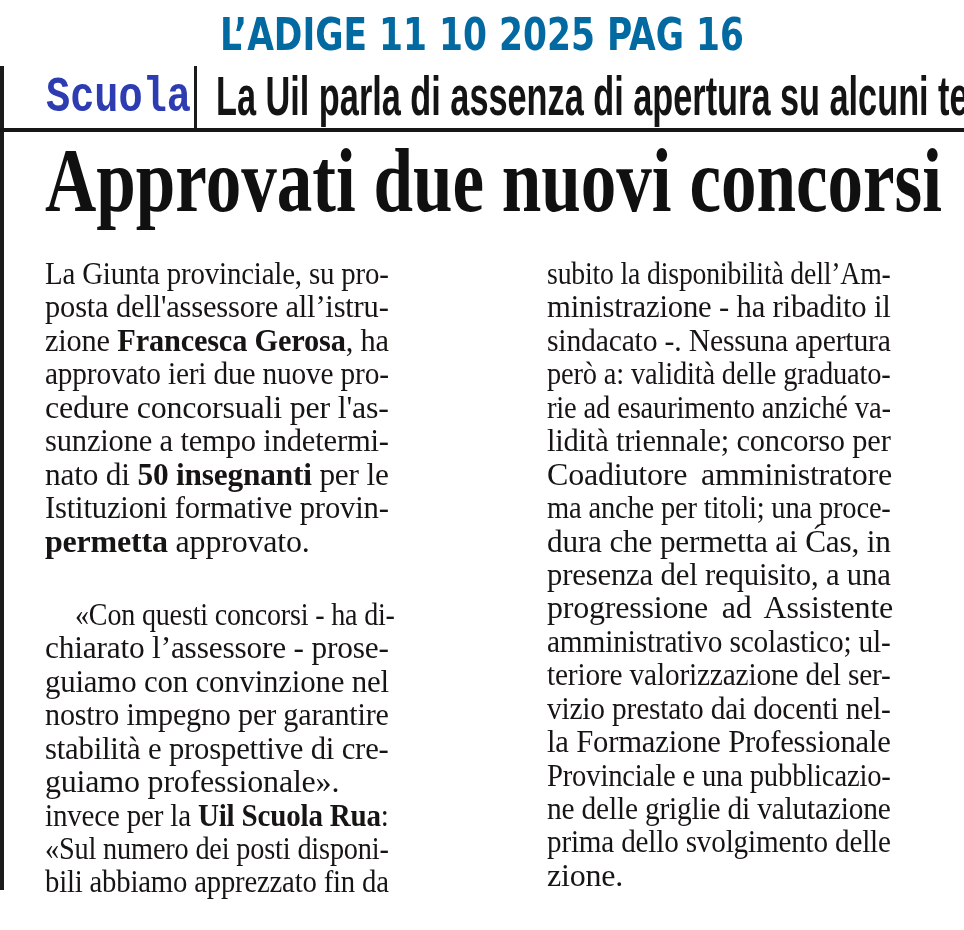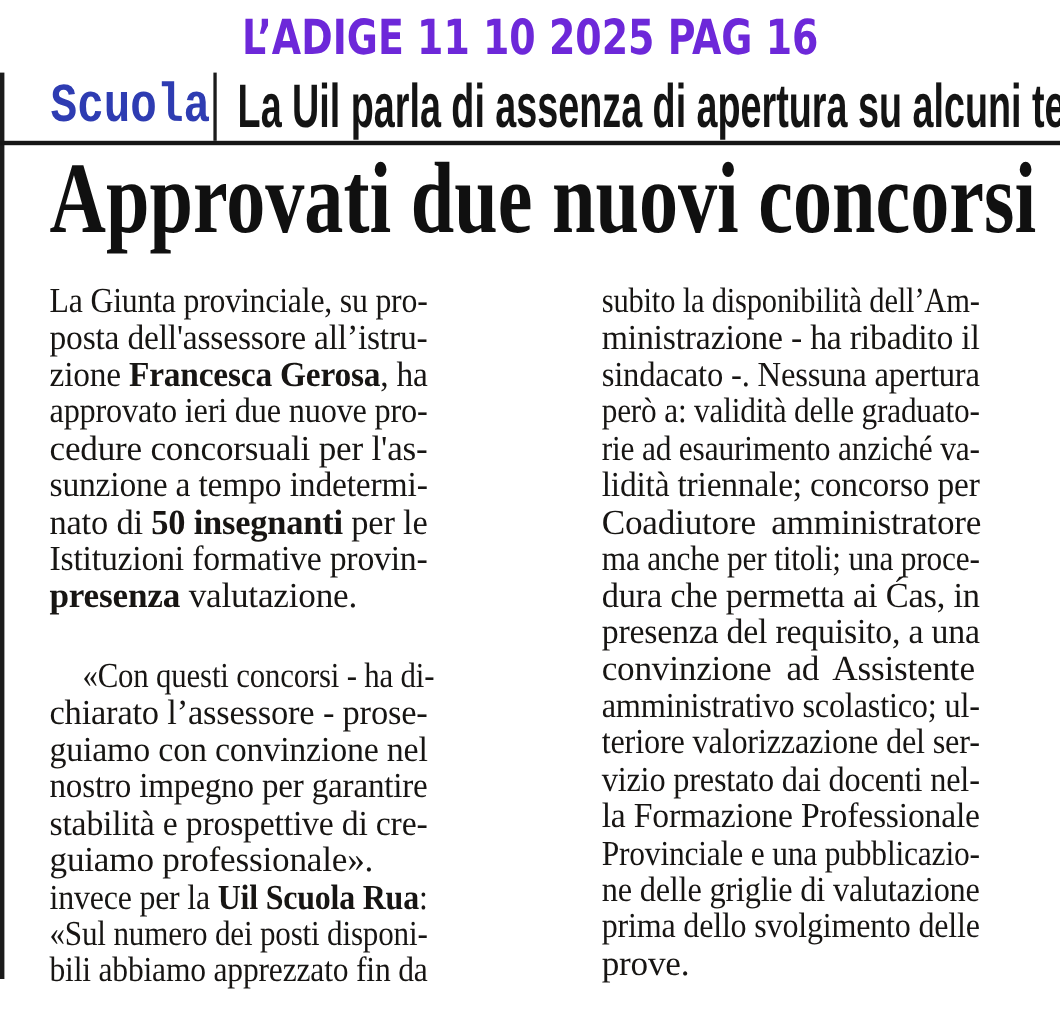--- a/index.html
+++ b/index.html
@@ -14,7 +14,7 @@
   .hdr {
     position:absolute; left:220px; top:11px; width:524px; height:48px;
     font-family:"DejaVu Sans", sans-serif; font-weight:bold;
-    font-size:44px; line-height:47px; color:#6d28d9;
+    font-size:44px; line-height:47px; color:#0369a1;
   }
   .leftrule { position:absolute; left:0; top:66px; width:4px; height:824px; background:#1b1b1b; }
   .scuola {

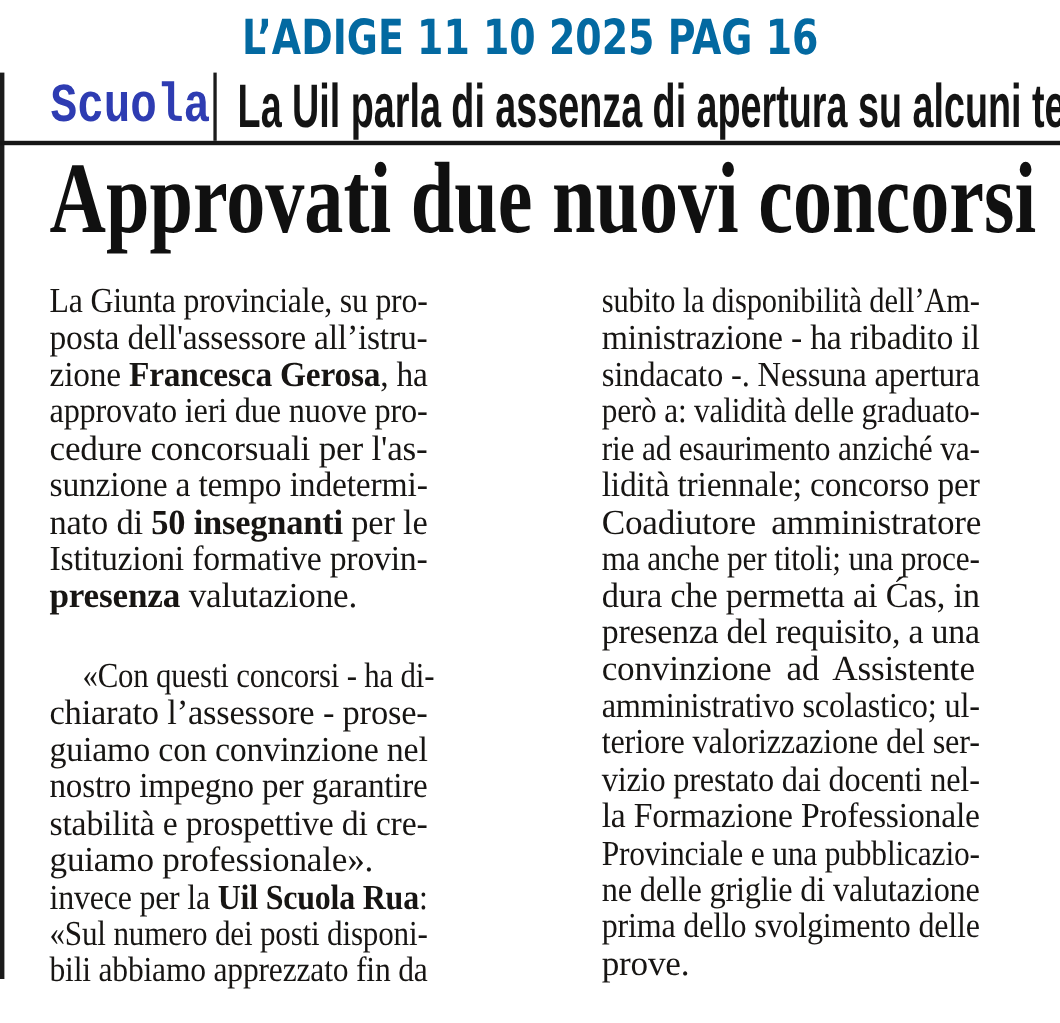--- a/index.html
+++ b/index.html
@@ -81,7 +81,7 @@
       <div class="bl"><span class="bli" style="transform: scaleX(0.955389);"><span>sunzione a tempo indetermi-</span></span></div>
       <div class="bl"><span class="bli" style="transform: scaleX(0.97965);"><span>nato di </span><b>50 insegnanti</b><span> per le</span></span></div>
       <div class="bl"><span class="bli" style="transform: scaleX(0.95851);"><span>Istituzioni formative provin-</span></span></div>
-      <div class="bl"><span class="bli"><b>presenza</b><span> valutazione.</span></span></div>
+      <div class="bl"><span class="bli"><b>permetta</b><span> valutazione.</span></span></div>
       <div class="bl ind"><span class="bli" style="transform: scaleX(0.876593);"><span>«Con questi concorsi - ha di-</span></span></div>
       <div class="bl"><span class="bli" style="transform: scaleX(0.980486);"><span>chiarato l’assessore - prose-</span></span></div>
       <div class="bl"><span class="bli" style="transform: scaleX(0.964442);"><span>guiamo con convinzione nel</span></span></div>

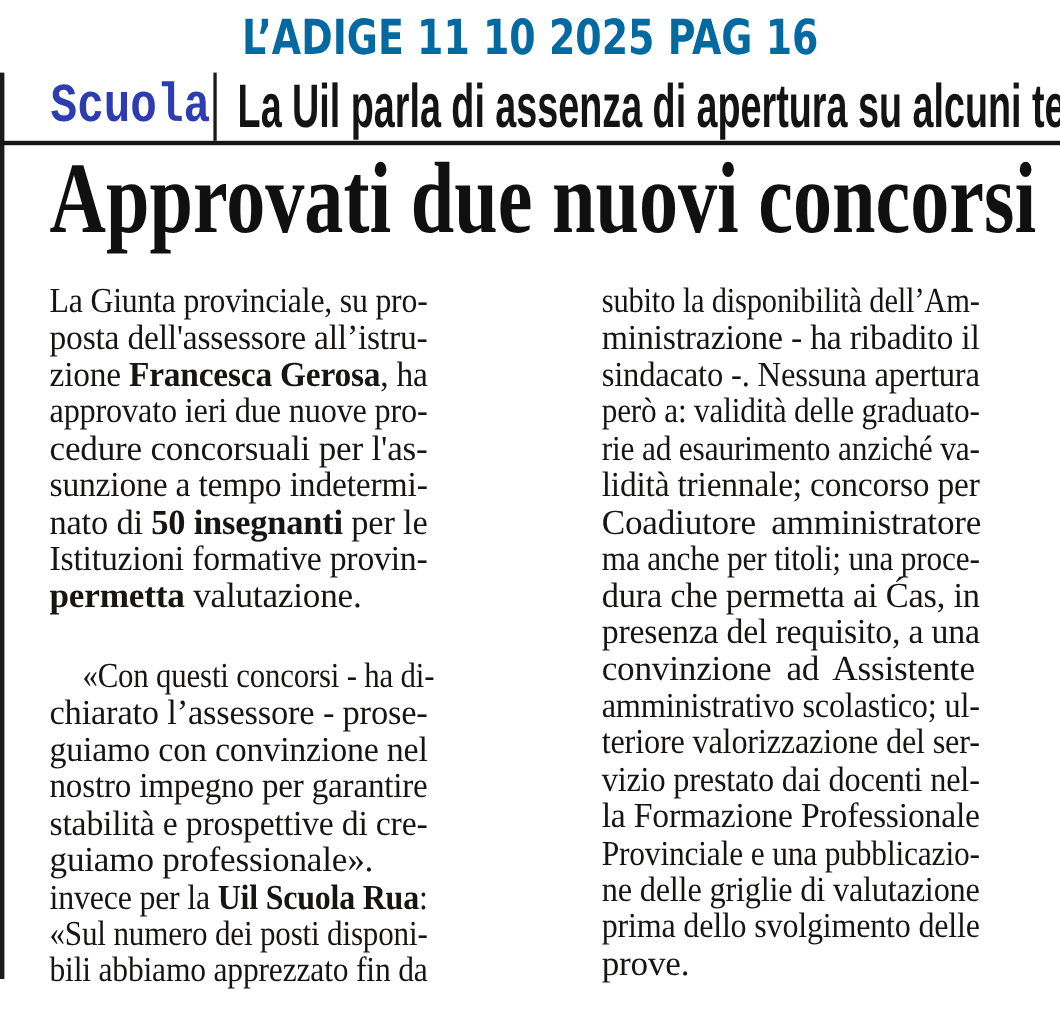--- a/index.html
+++ b/index.html
@@ -81,7 +81,7 @@
       <div class="bl"><span class="bli" style="transform: scaleX(0.955389);"><span>sunzione a tempo indetermi-</span></span></div>
       <div class="bl"><span class="bli" style="transform: scaleX(0.97965);"><span>nato di </span><b>50 insegnanti</b><span> per le</span></span></div>
       <div class="bl"><span class="bli" style="transform: scaleX(0.95851);"><span>Istituzioni formative provin-</span></span></div>
-      <div class="bl"><span class="bli"><b>permetta</b><span> valutazione.</span></span></div>
+      <div class="bl"><span class="bli"><b>permetta</b><span> approvato.</span></span></div>
       <div class="bl ind"><span class="bli" style="transform: scaleX(0.876593);"><span>«Con questi concorsi - ha di-</span></span></div>
       <div class="bl"><span class="bli" style="transform: scaleX(0.980486);"><span>chiarato l’assessore - prose-</span></span></div>
       <div class="bl"><span class="bli" style="transform: scaleX(0.964442);"><span>guiamo con convinzione nel</span></span></div>

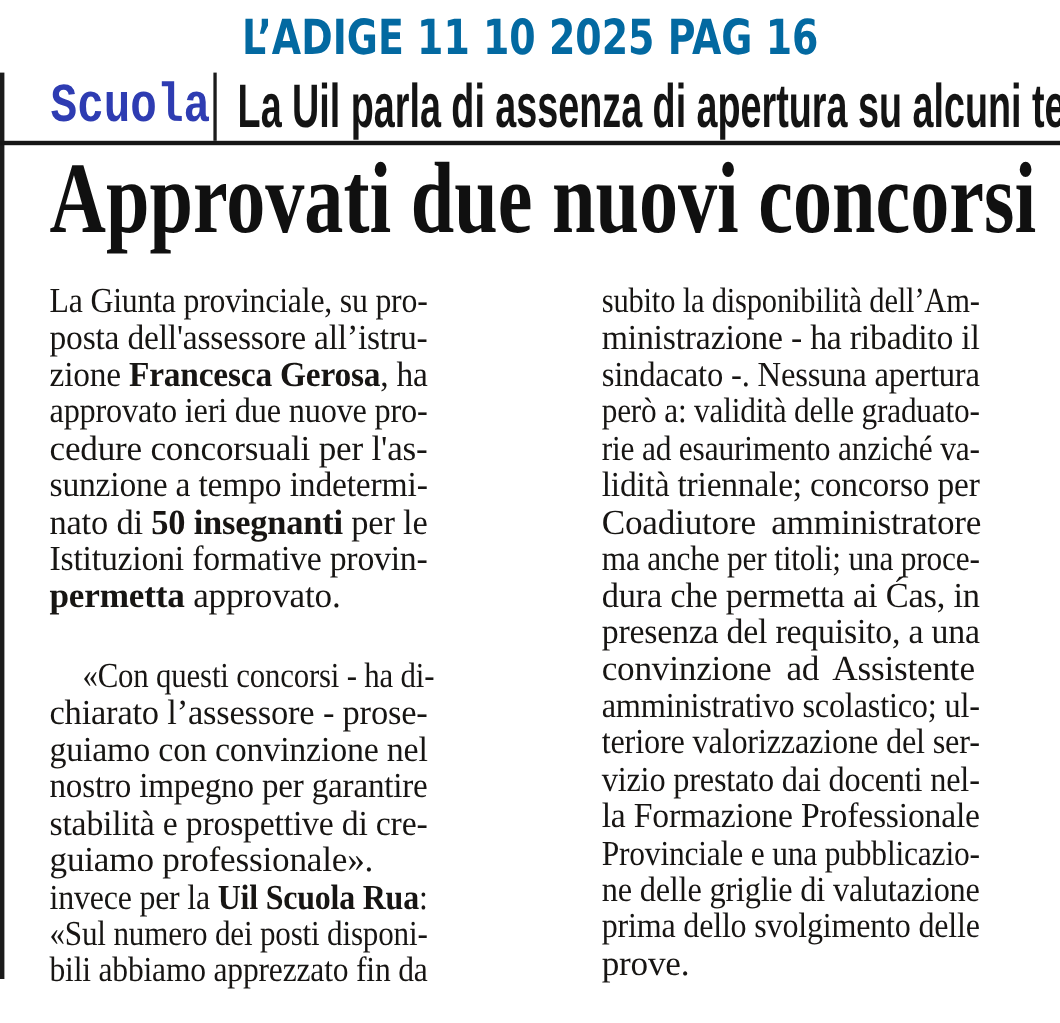--- a/index.html
+++ b/index.html
@@ -103,7 +103,7 @@
       <div class="bl"><span class="bli" style="transform: scaleX(0.891244);"><span>ma anche per titoli; una proce-</span></span></div>
       <div class="bl"><span class="bli" style="transform: scaleX(0.977567);"><span>dura che permetta ai Ćas, in</span></span></div>
       <div class="bl"><span class="bli" style="transform: scaleX(0.961048);"><span>presenza del requisito, a una</span></span></div>
-      <div class="bl"><span class="bli" style="word-spacing: 5.90625px;"><span>convinzione ad Assistente</span></span></div>
+      <div class="bl"><span class="bli" style="word-spacing: 5.90625px;"><span>progressione ad Assistente</span></span></div>
       <div class="bl"><span class="bli" style="transform: scaleX(0.918028);"><span>amministrativo scolastico; ul-</span></span></div>
       <div class="bl"><span class="bli" style="transform: scaleX(0.918212);"><span>teriore valorizzazione del ser-</span></span></div>
       <div class="bl"><span class="bli" style="transform: scaleX(0.918579);"><span>vizio prestato dai docenti nel-</span></span></div>

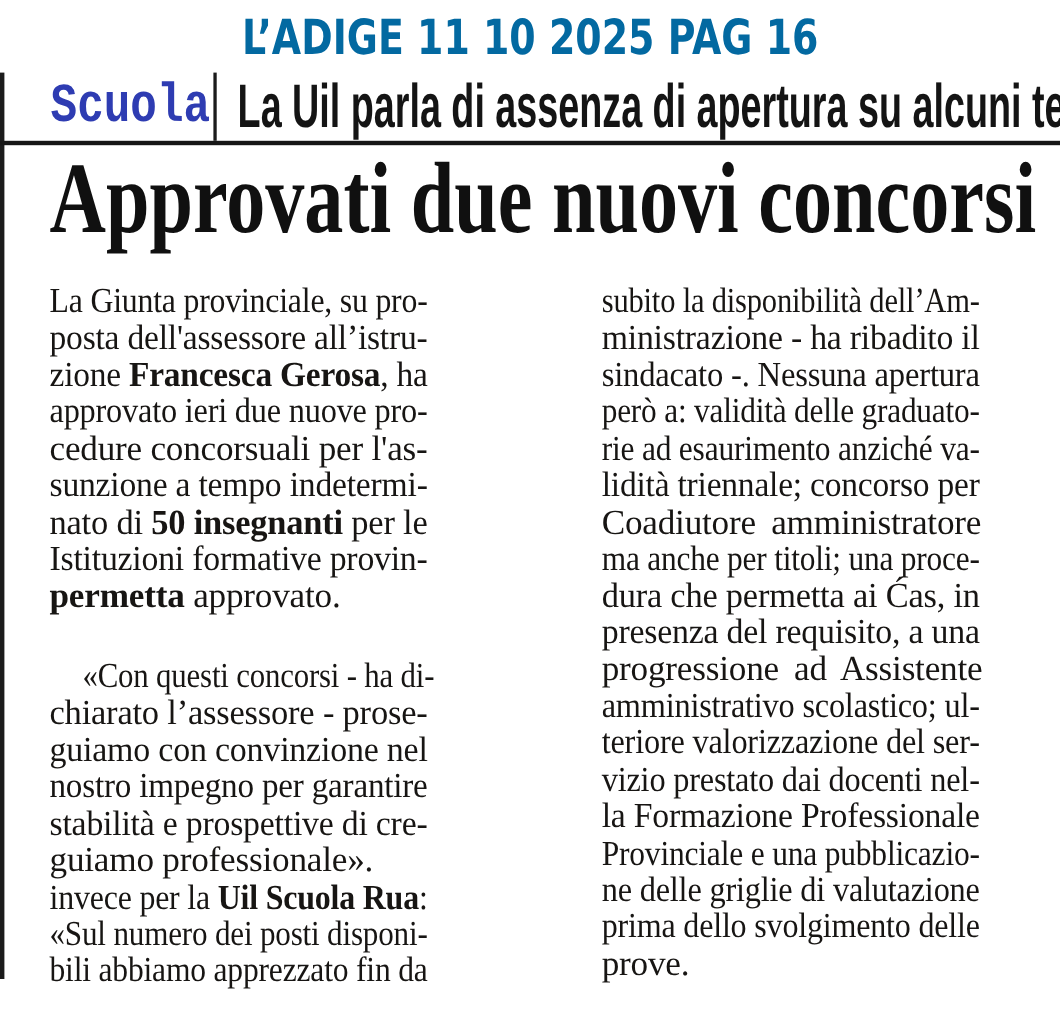--- a/index.html
+++ b/index.html
@@ -111,7 +111,7 @@
       <div class="bl"><span class="bli" style="transform: scaleX(0.894916);"><span>Provinciale e una pubblicazio-</span></span></div>
       <div class="bl"><span class="bli" style="transform: scaleX(0.91864);"><span>ne delle griglie di valutazione</span></span></div>
       <div class="bl"><span class="bli" style="transform: scaleX(0.911205);"><span>prima dello svolgimento delle</span></span></div>
-      <div class="bl"><span class="bli"><span>prove.</span></span></div>
+      <div class="bl"><span class="bli"><span>zione.</span></span></div>
     </div>
 
 </div>

